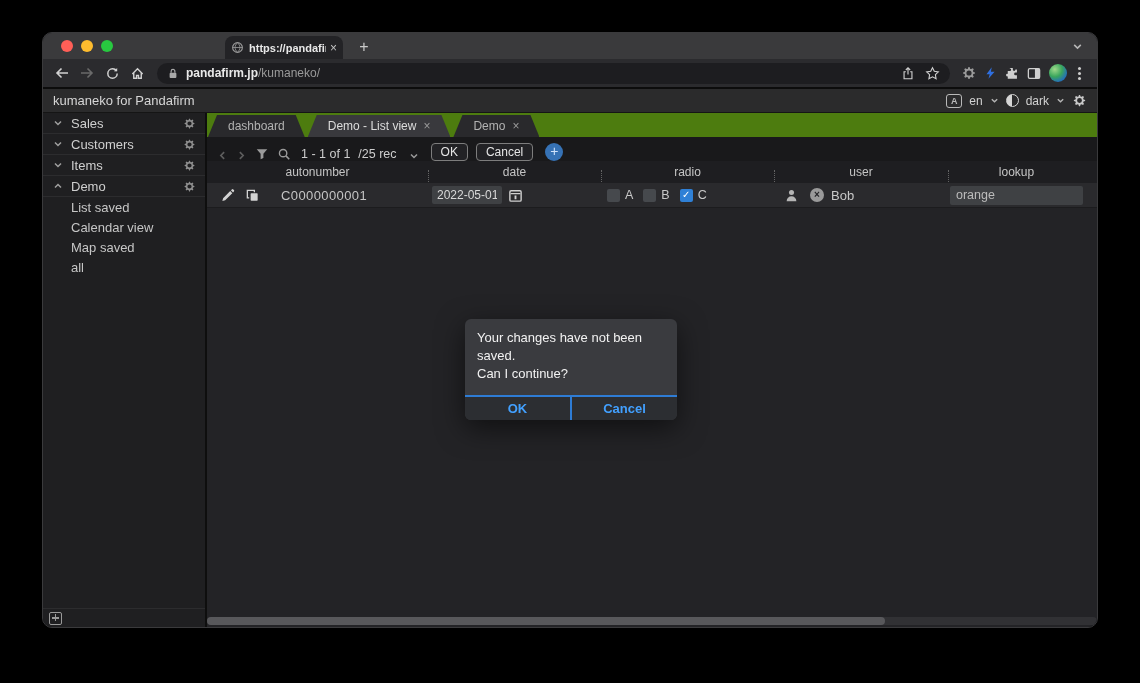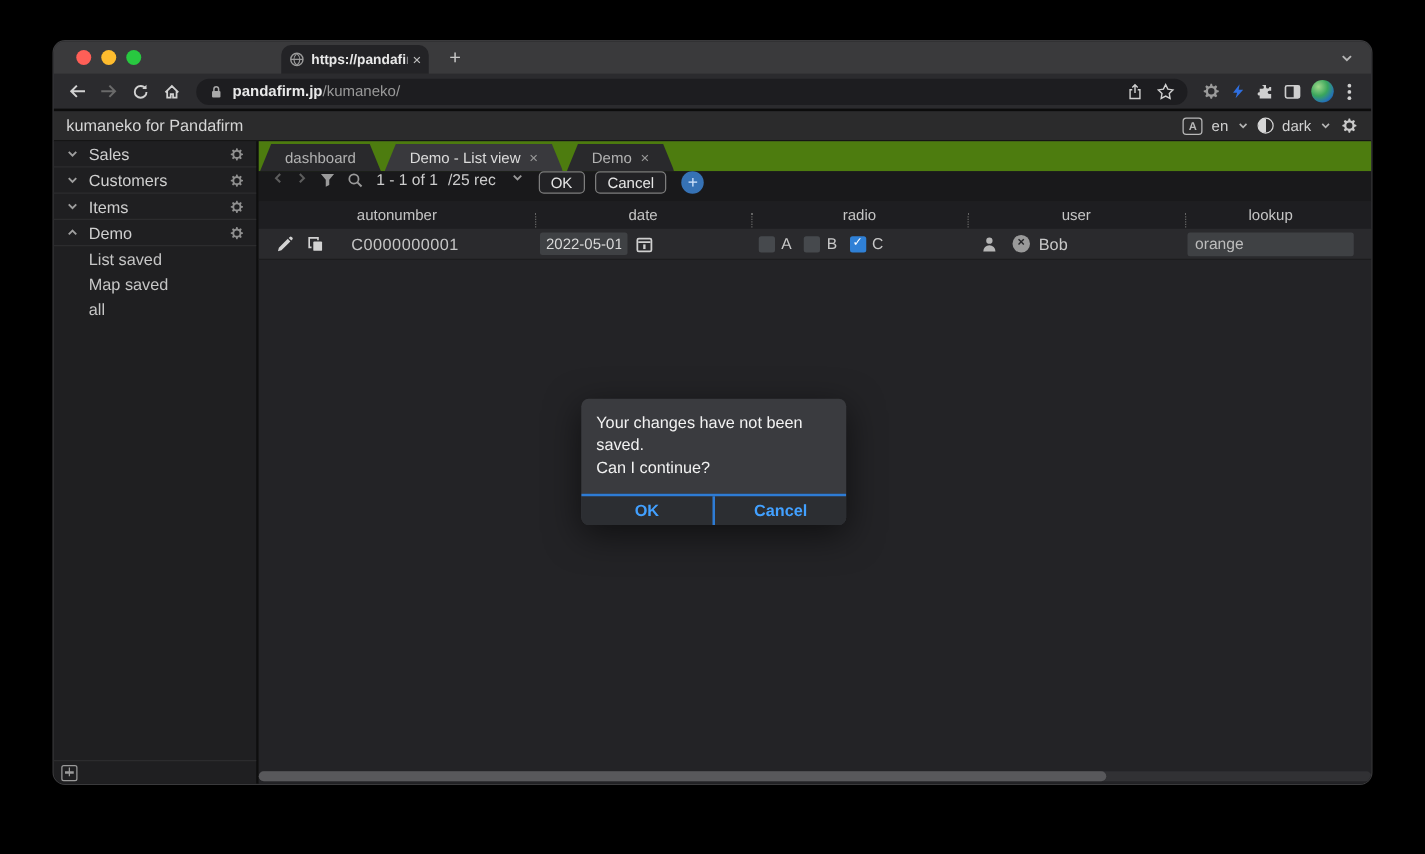--- a/index.html
+++ b/index.html
@@ -83,7 +83,7 @@
   .vtab.active { background:#39393d; color:#dcdcdc; }
   .vtab .vclose { font-size:12px; color:#9a9a9a; }
 
-  .list-toolbar { height:24px; background:#19191b; display:flex; align-items:flex-start;
+  .list-toolbar { height:24px; background:#19191b; display:flex; align-items:flex-end;
     padding-left:10px; gap:8px; flex:none; }
   .pg-arrow { color:#5d5d5d; }
   .tool-ic { color:#9a9a9a; }

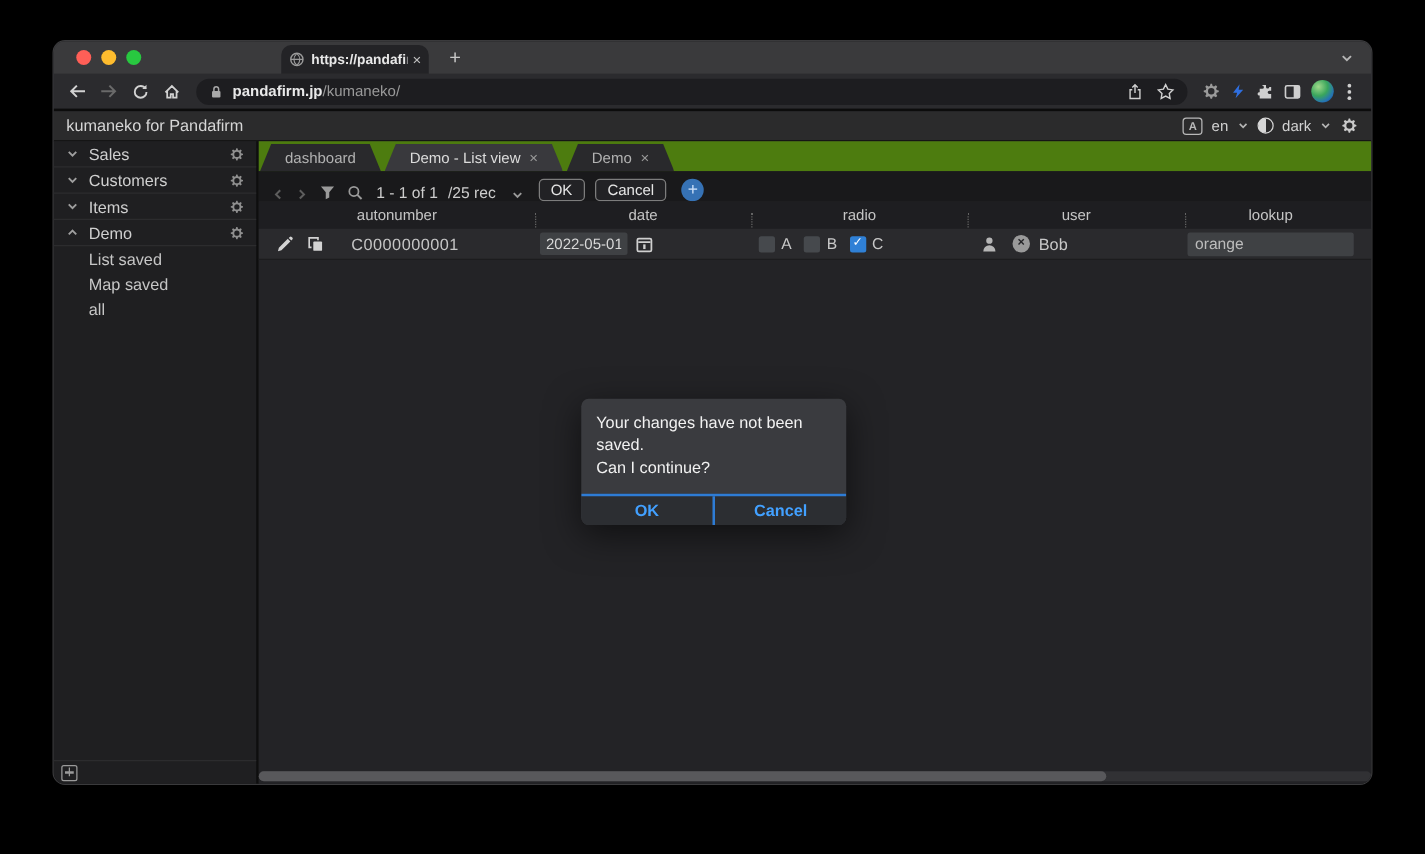--- a/index.html
+++ b/index.html
@@ -319,6 +319,7 @@
               </span>
           </div>
           <div class="side-child">List saved</div>
+          <div class="side-child">Calendar view</div>
           <div class="side-child">Map saved</div>
           <div class="side-child">all</div>
           <div class="side-spacer"></div>

